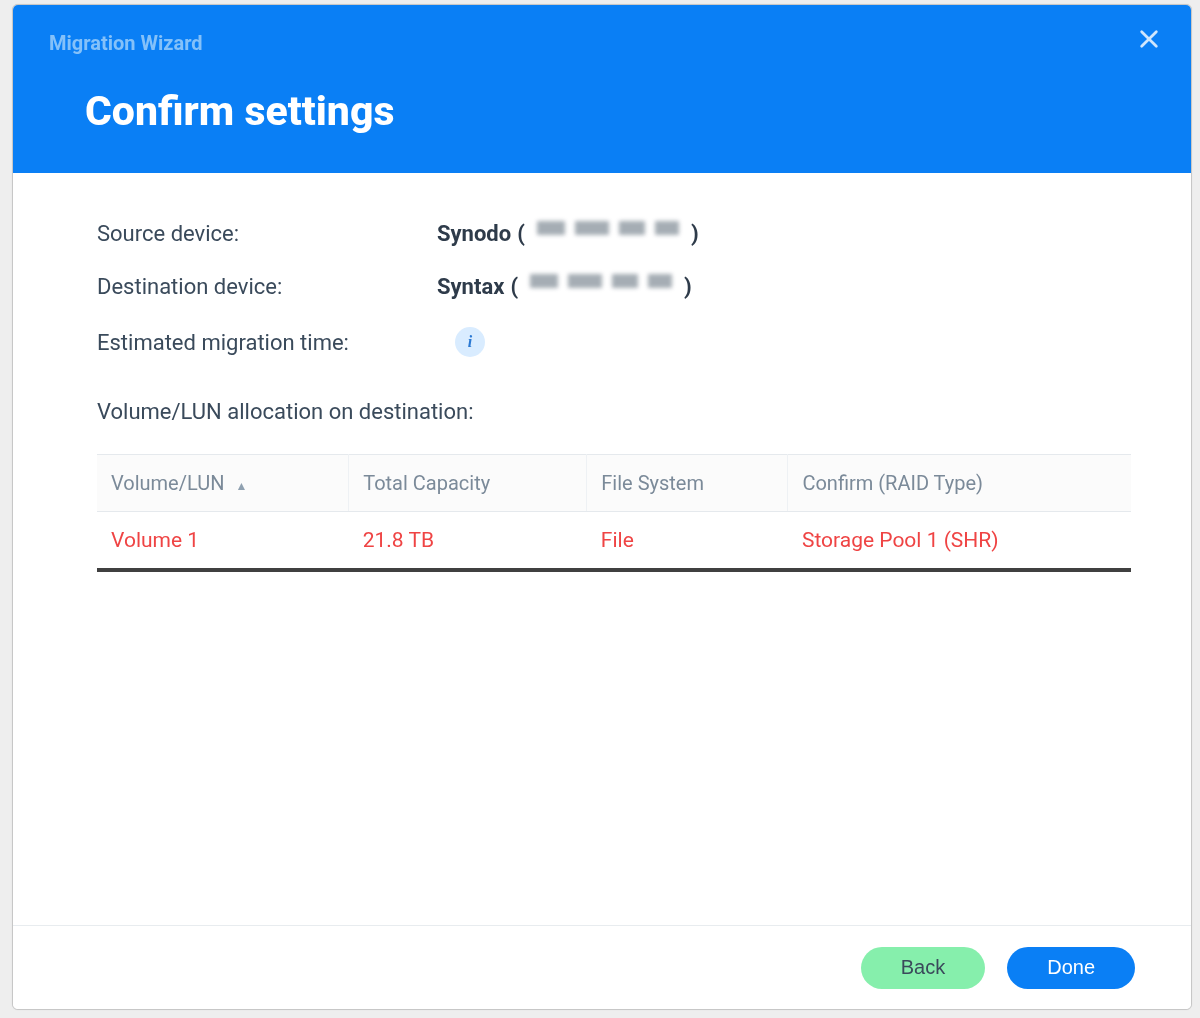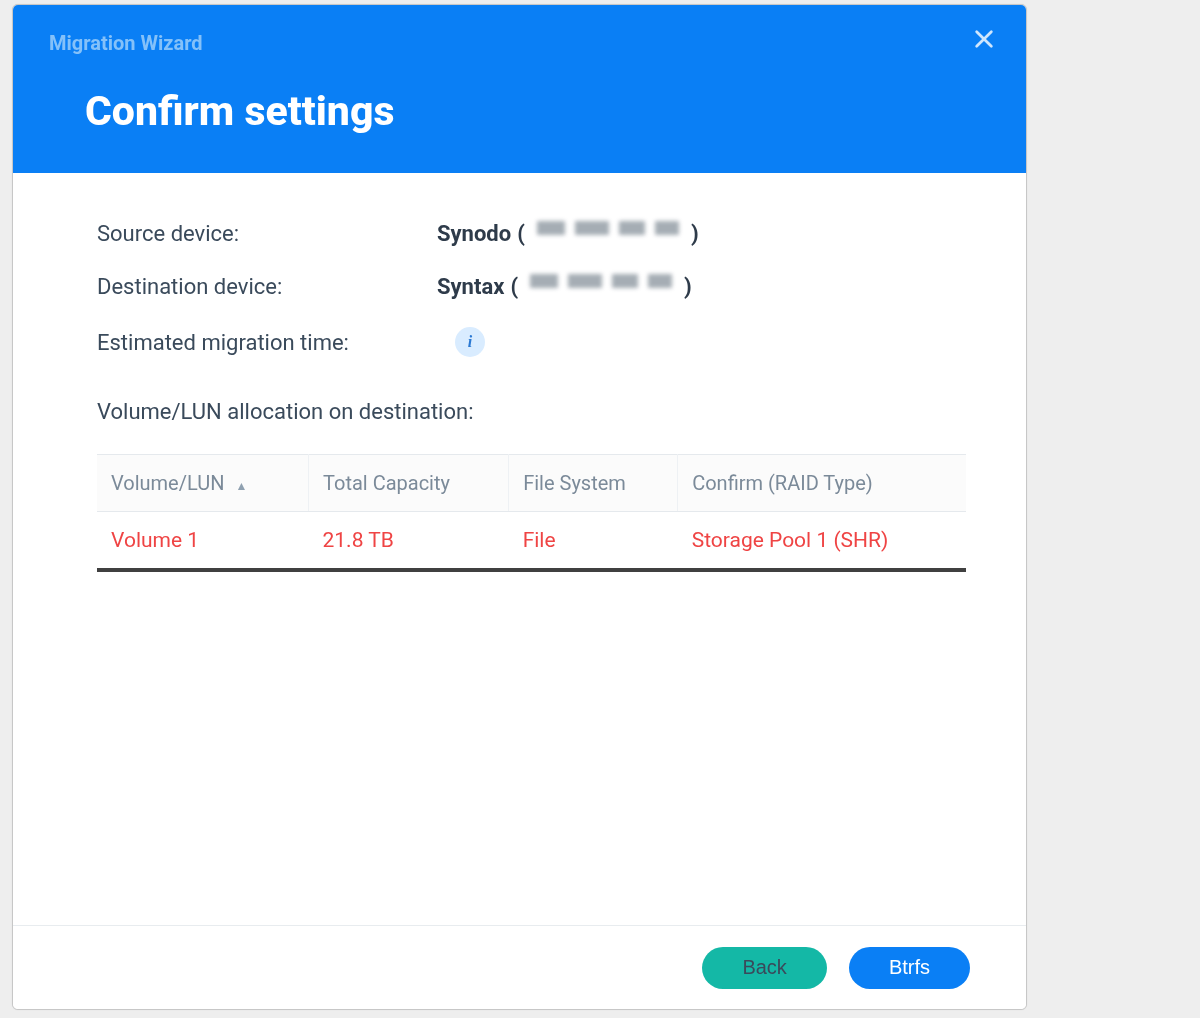--- a/index.html
+++ b/index.html
@@ -5,7 +5,7 @@
 * { box-sizing: border-box; margin: 0; padding: 0; }
 html, body { width: 1200px; height: 1018px; font-family: -apple-system, BlinkMacSystemFont, "Segoe UI", Roboto, "Helvetica Neue", Arial, sans-serif; background: #eee; }
 .window {
-  position: absolute; left: 12px; top: 4px; width: 1015px; height: 1006px;
+  position: absolute; left: 12px; top: 4px; width: 1180px; height: 1006px;
   background: #fff; border: 1px solid #c7c7c7; border-radius: 6px; overflow: hidden;
   box-shadow: 0 0 1px rgba(0,0,0,.15);
   display: flex; flex-direction: column;

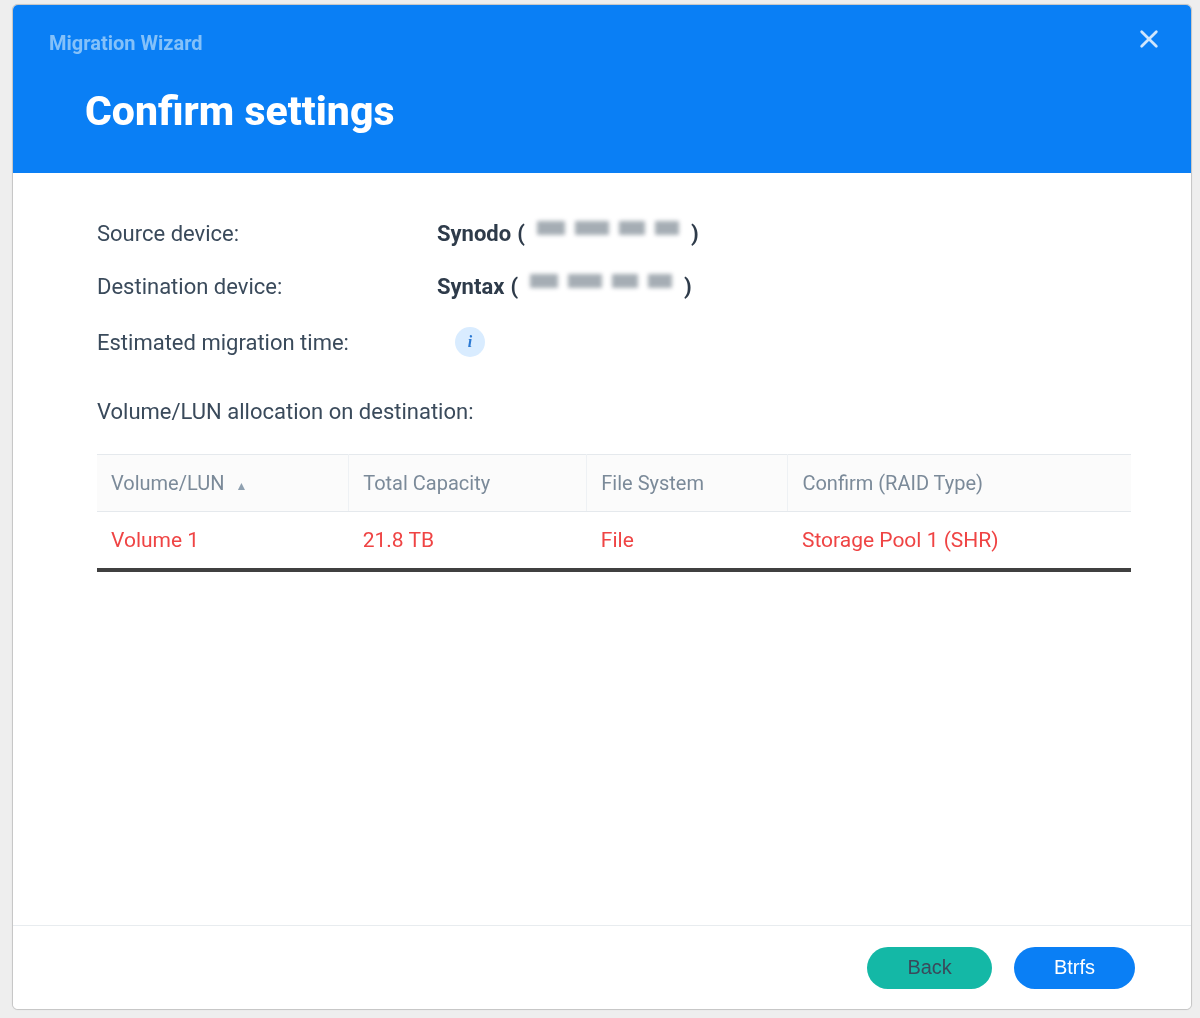--- a/index.html
+++ b/index.html
@@ -57,7 +57,7 @@
   align-items: center; padding: 0 56px; gap: 22px; background: #fff;
 }
 .btn { height: 42px; padding: 0 40px; font-size: 20px; border-radius: 21px; border: none; cursor: pointer; }
-.btn-secondary { background: #14b8a6; color: #3a4a5b; }
+.btn-secondary { background: #86efac; color: #3a4a5b; }
 .btn-primary { background: #0a7ff5; color: #fff; font-weight: 500; }
 </style>
 </head>

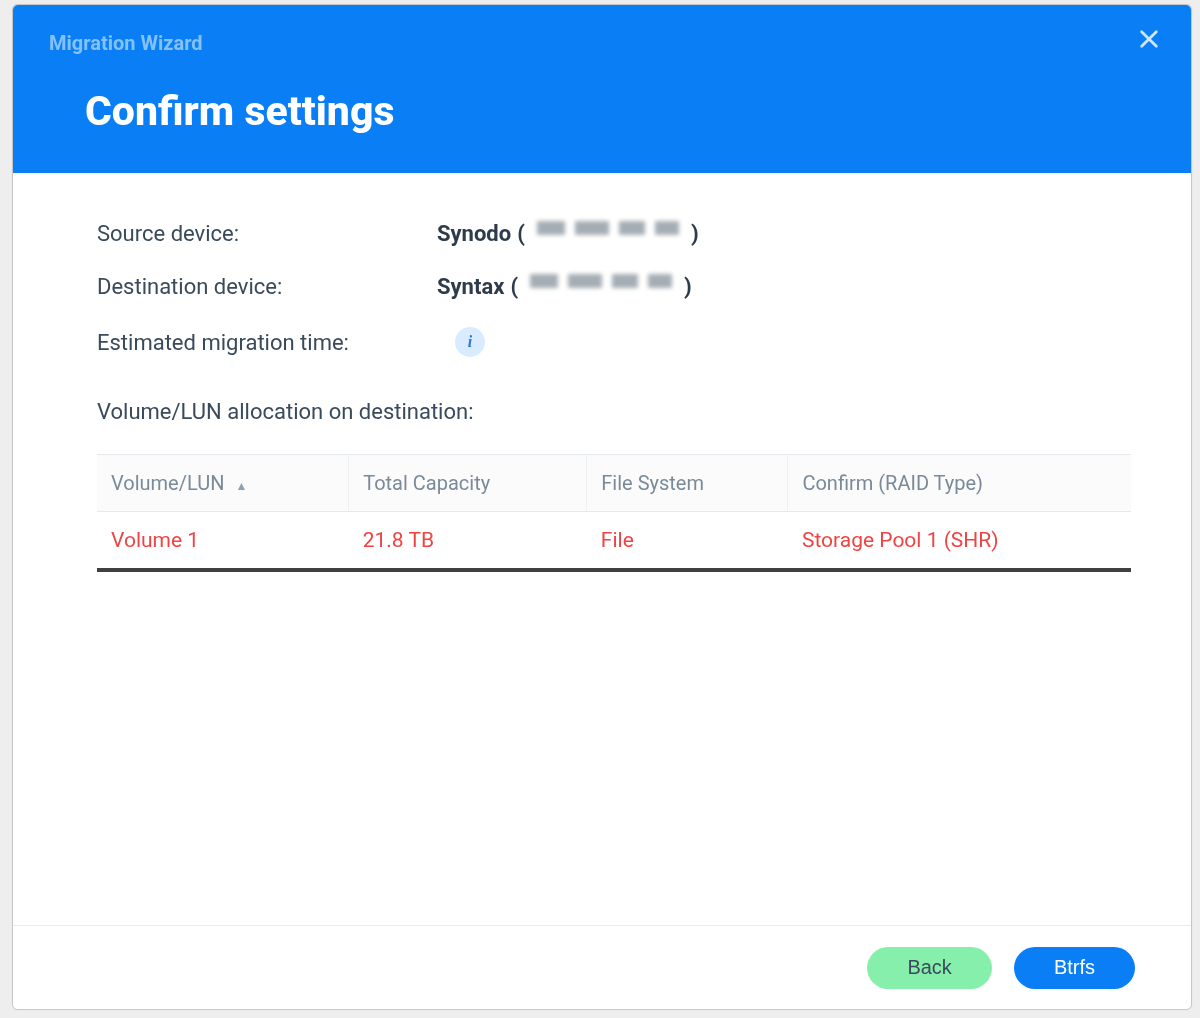--- a/index.html
+++ b/index.html
@@ -143,7 +143,7 @@
 
   <div class="footer">
     <button class="btn btn-secondary">Back</button>
-    <button class="btn btn-primary">Btrfs</button>
+    <button class="btn btn-primary">Done</button>
   </div>
 
 </div>

